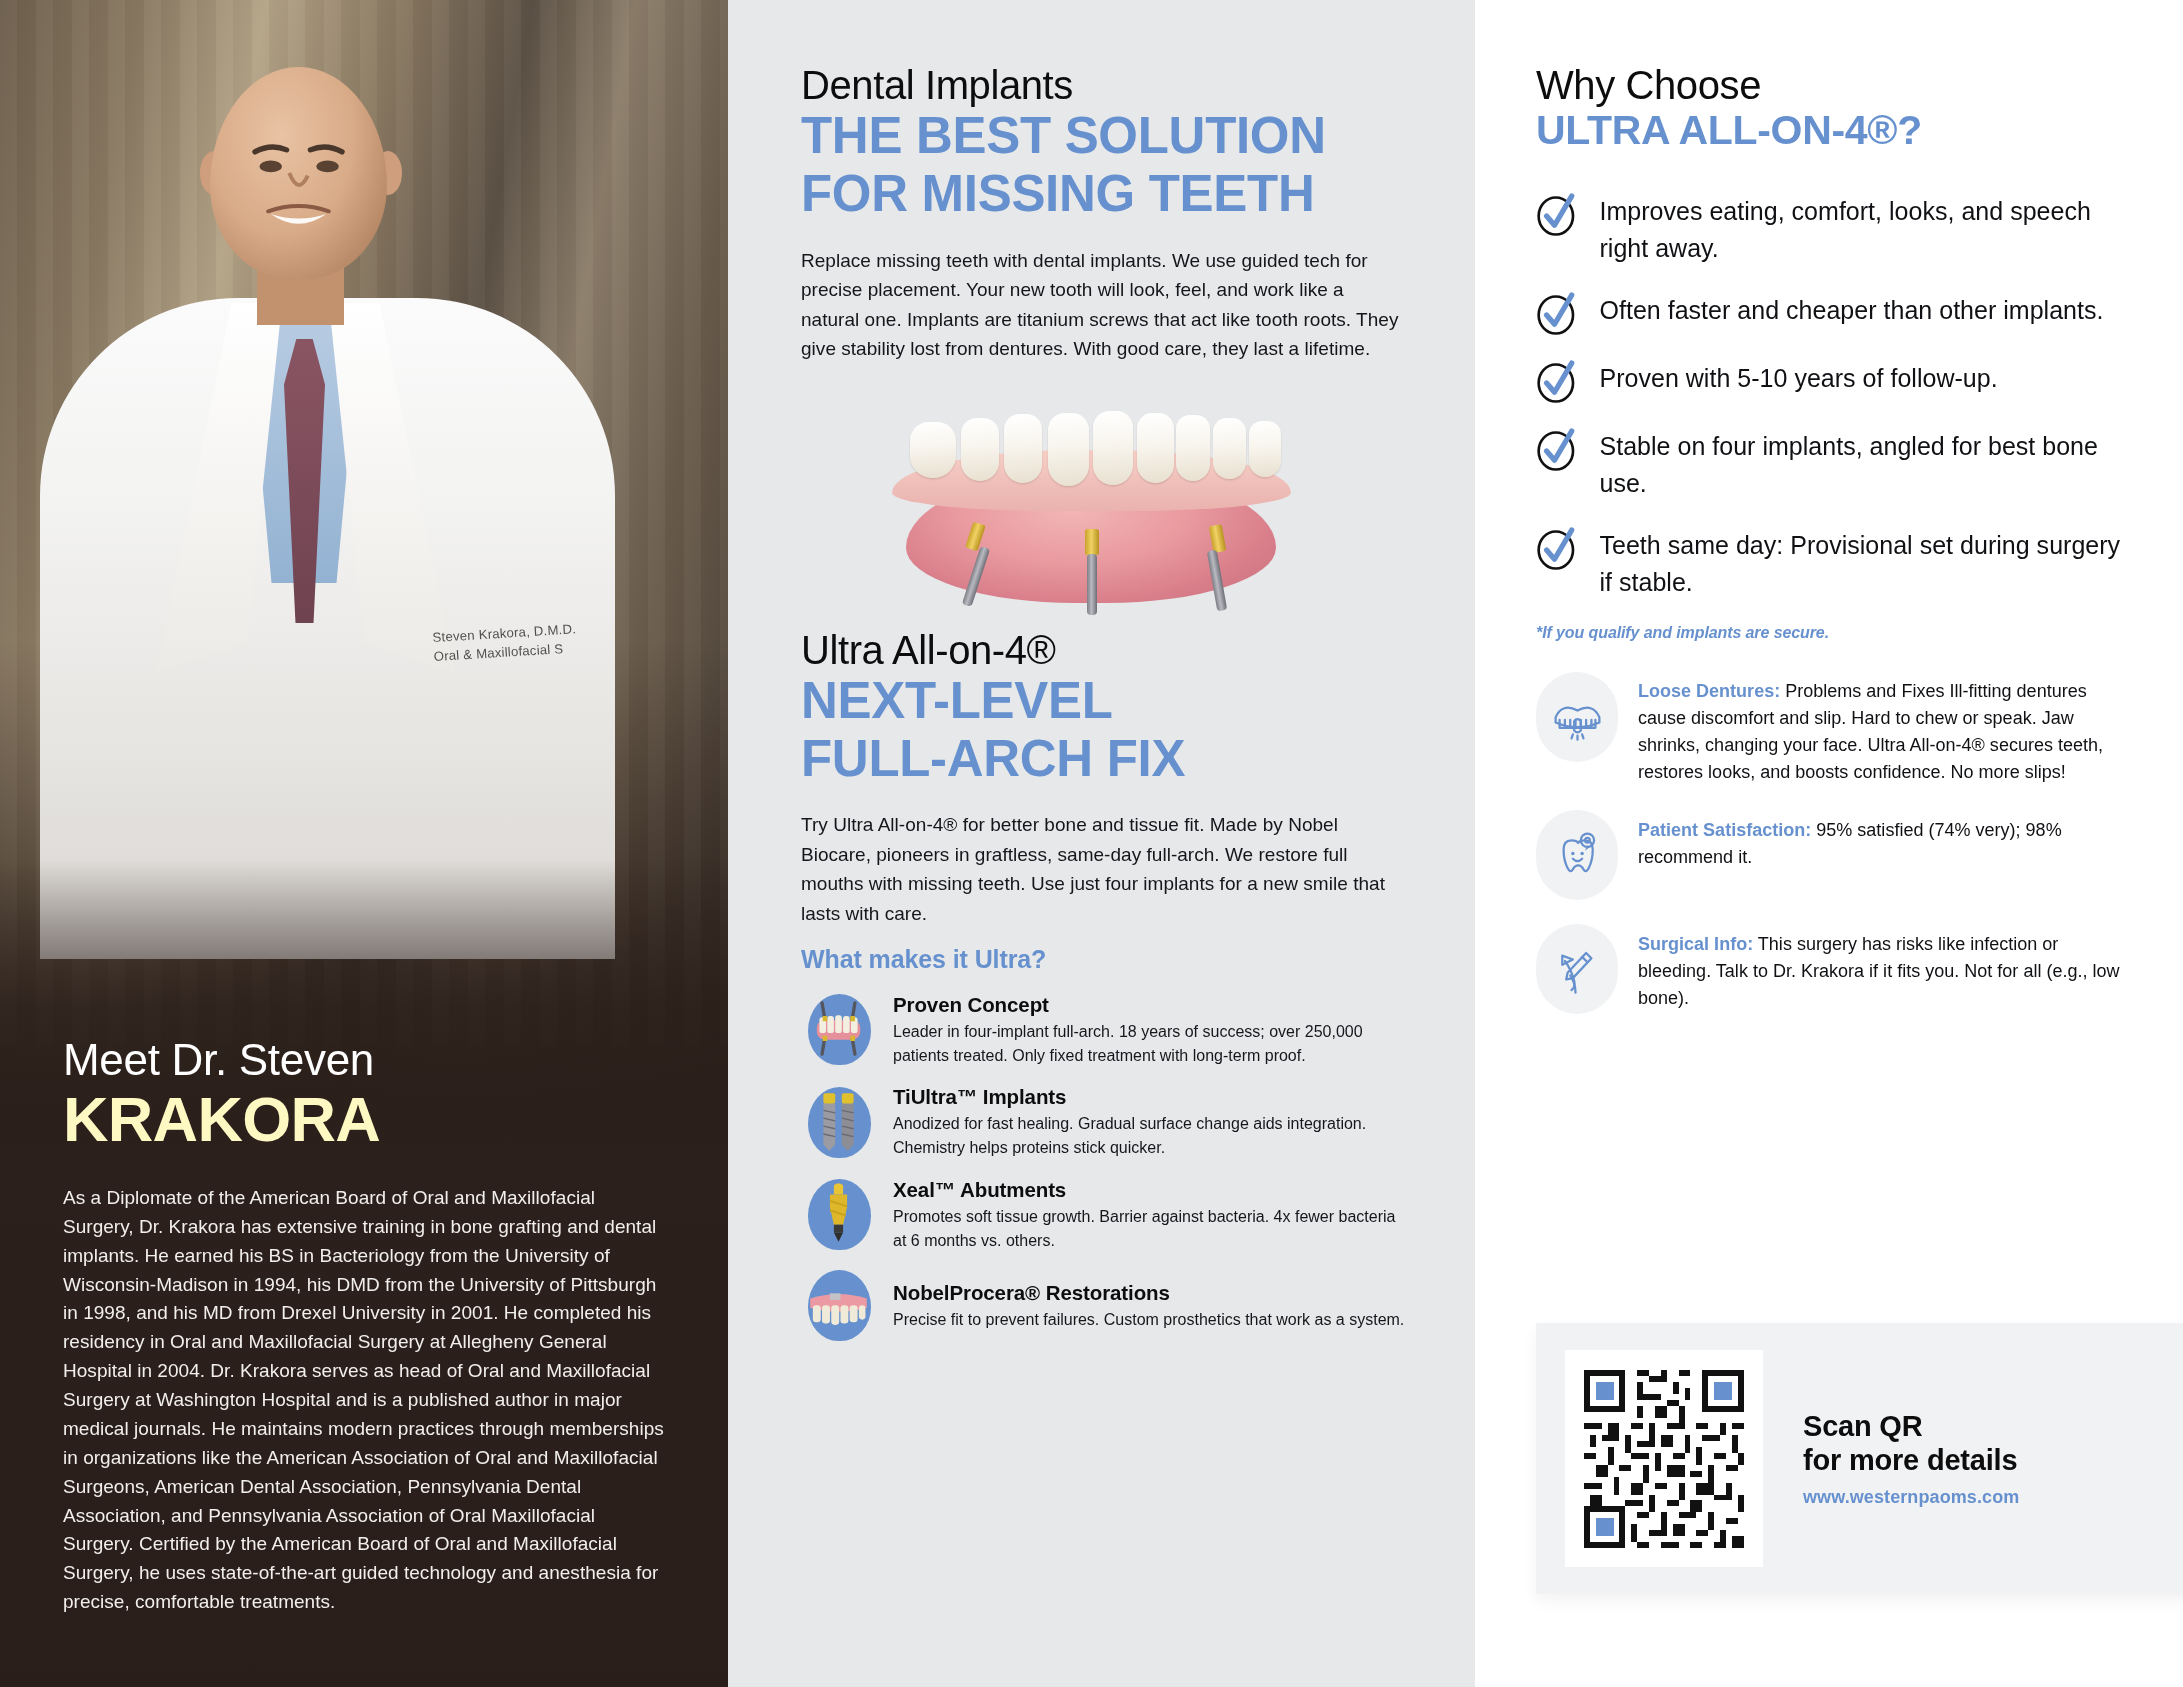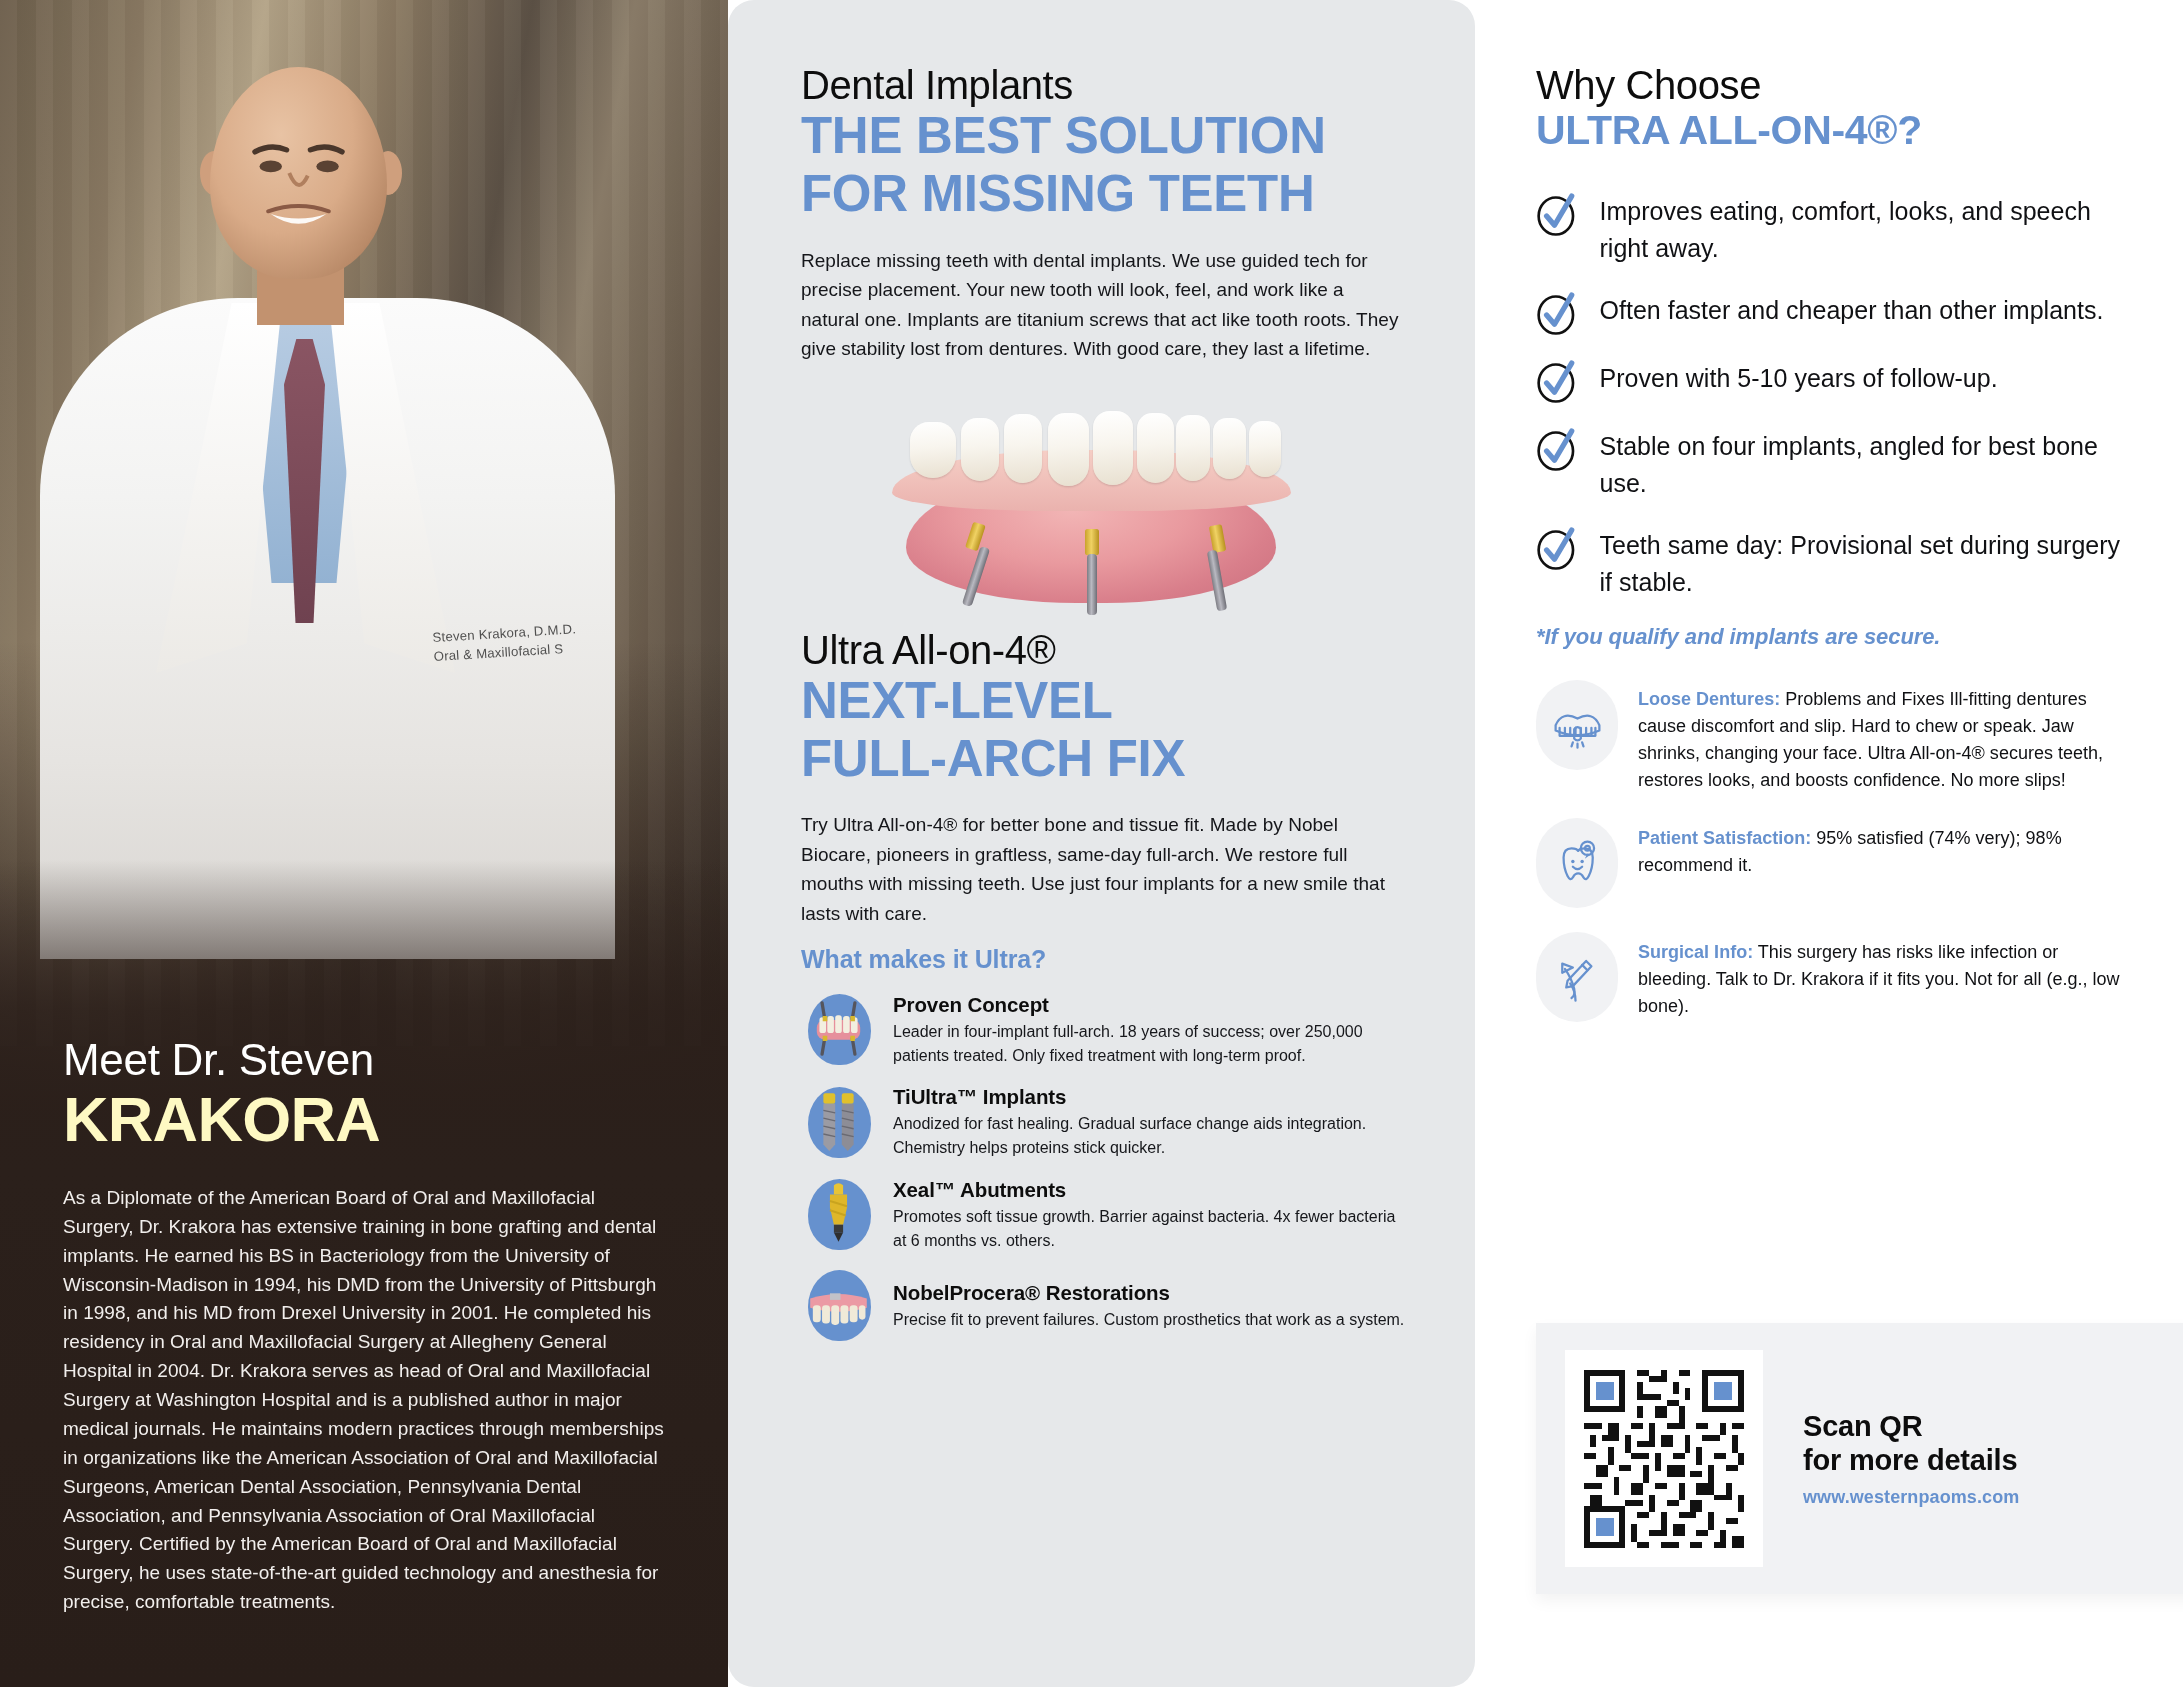--- a/index.html
+++ b/index.html
@@ -82,7 +82,7 @@
   
   .mid-panel {
     position:relative; width:747px; flex:0 0 747px; height:1687px;
-    background:#e6e8ea; padding:63px 69px 0 73px;border-radius:26px;
+    background:#e6e8ea; padding:63px 69px 0 73px;
   }
   .k-eyebrow{ font-size:40px; color:#0d0d0d; font-weight:400; letter-spacing:-0.4px; line-height:1.1; }
   .k-head{ font-size:51px; color:#6691ce; font-weight:700; letter-spacing:-0.3px; line-height:1.14; }

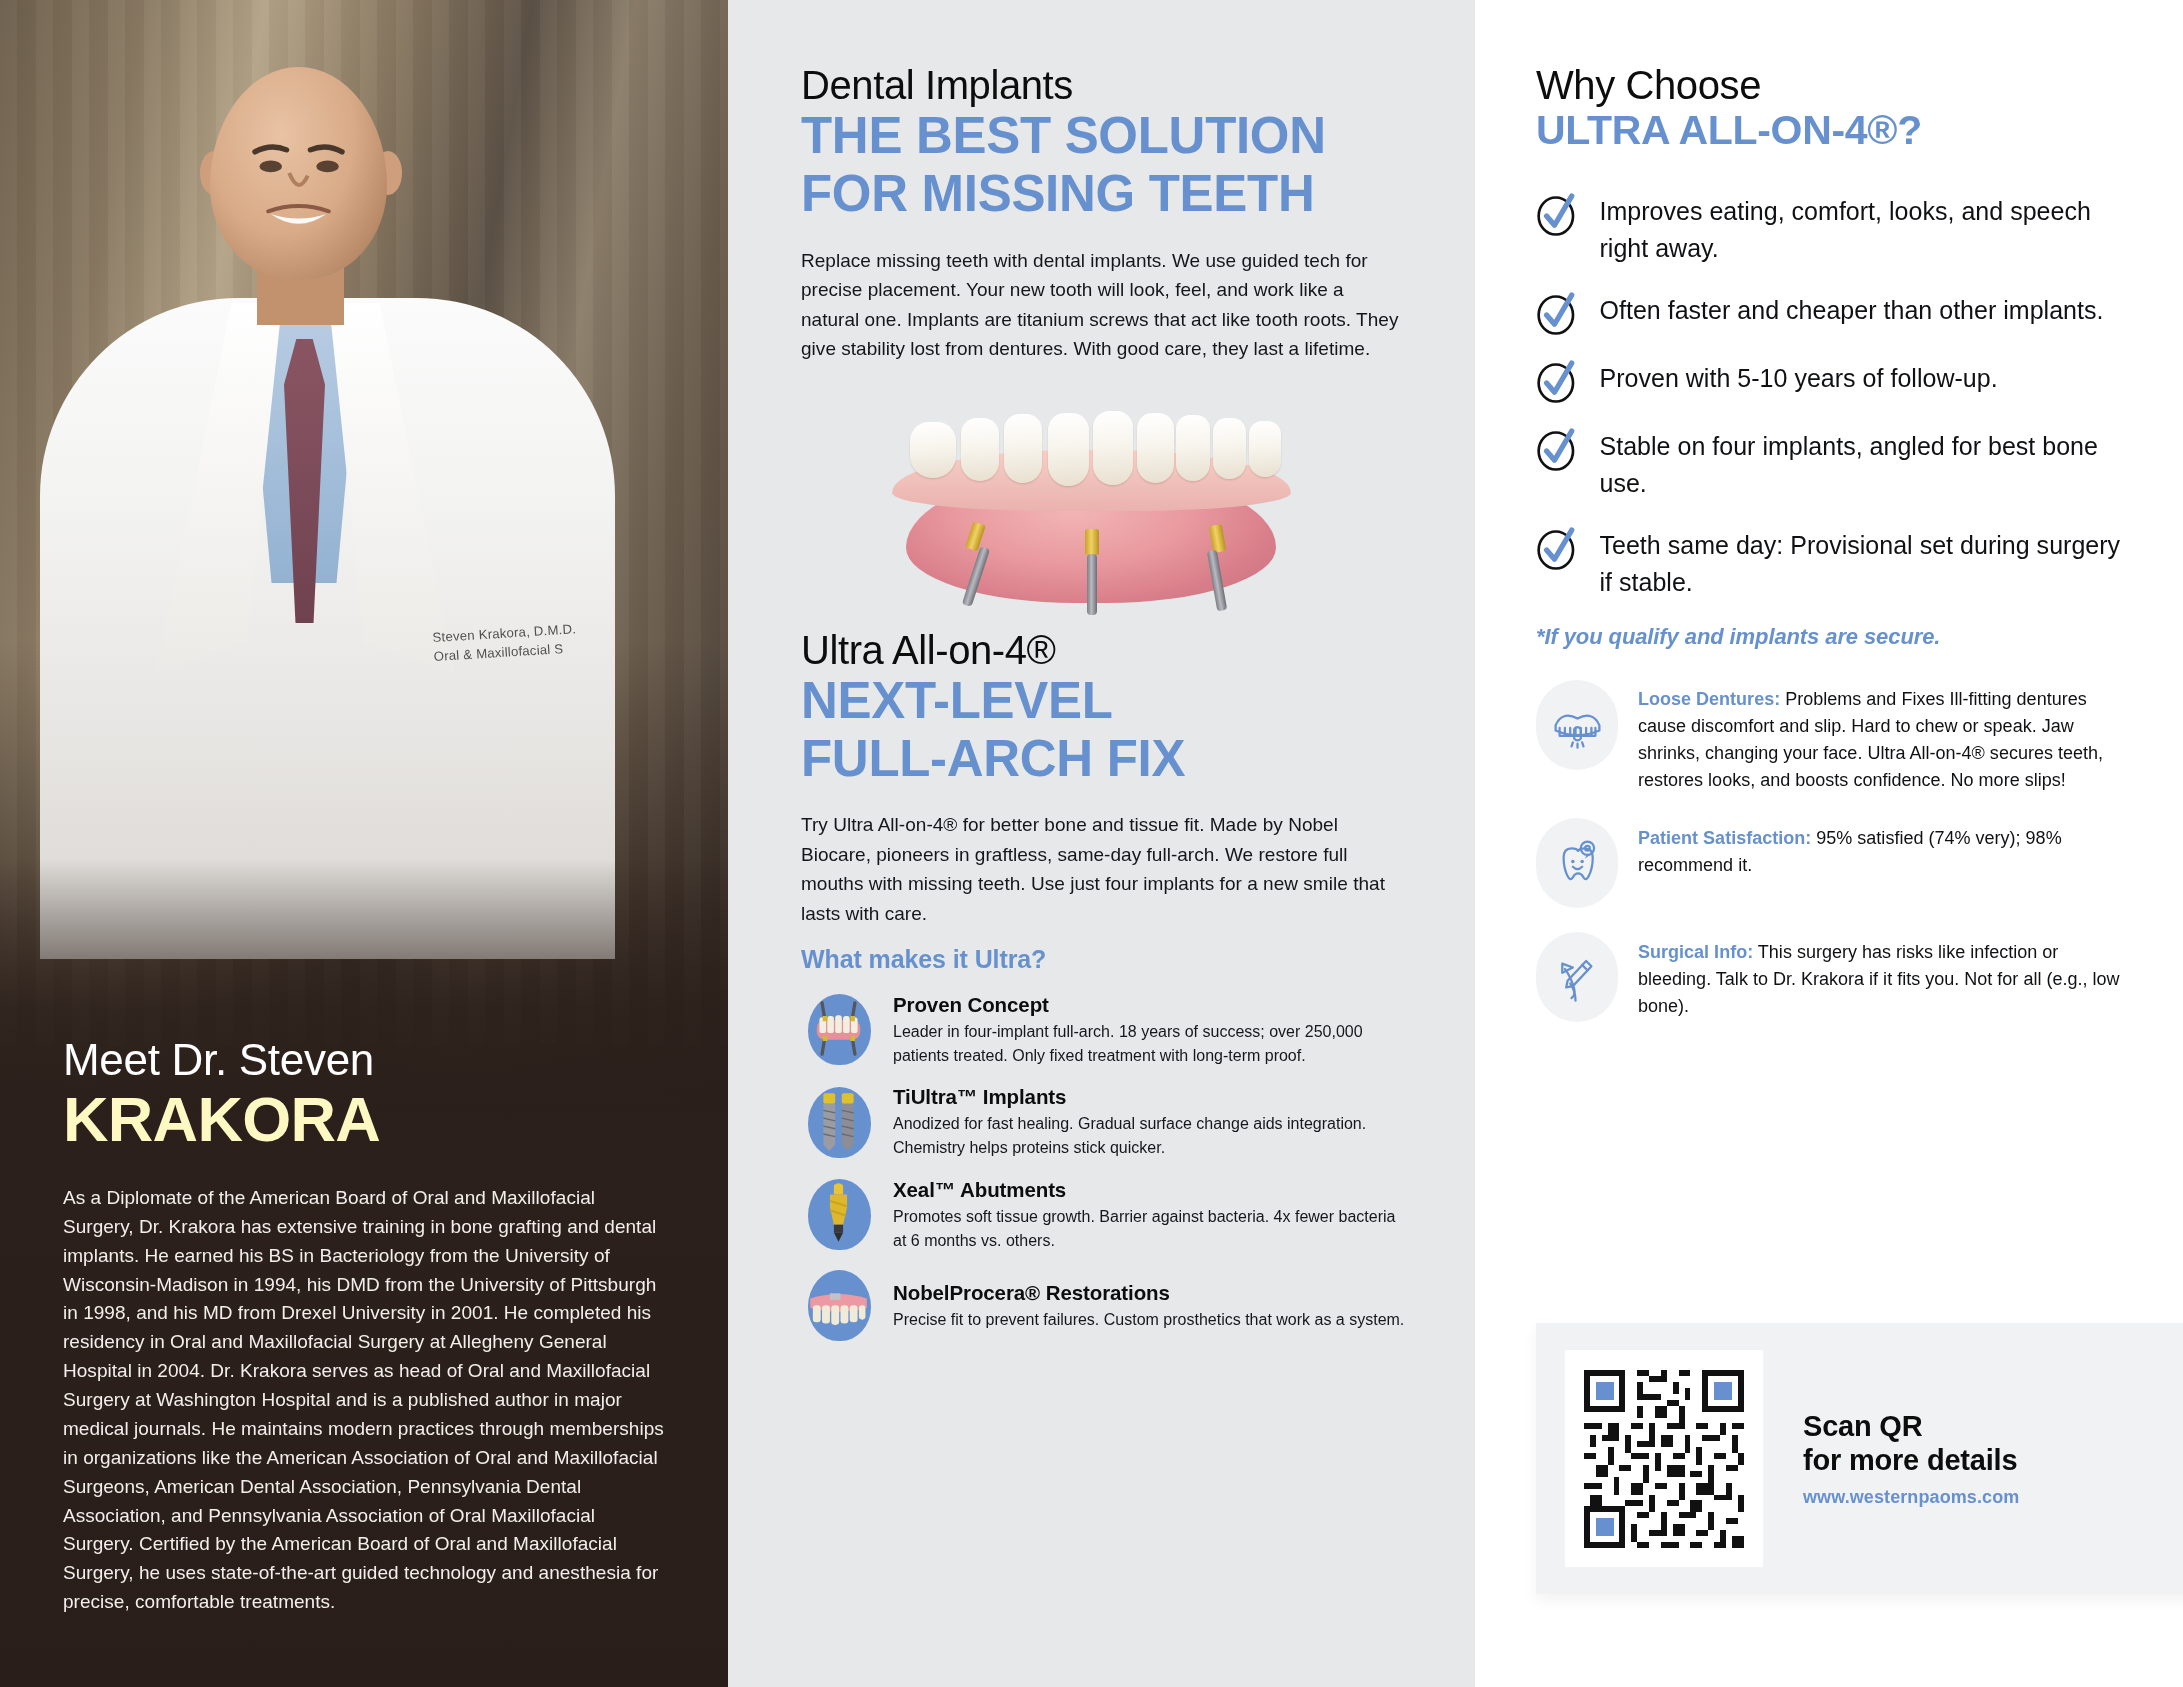--- a/index.html
+++ b/index.html
@@ -136,7 +136,7 @@
   .chk-ico{ flex:0 0 41px; height:44px; position:relative; margin-top:1.3px; }
   .chk-txt{ flex:1; font-size:25px; color:#101114; line-height:1.48; padding-top:2.6px; letter-spacing:0.02px; }
 
-  .qualify{ color:#6691ce; font-size:22px; font-weight:700; font-style:italic; margin:17px 0 30px; letter-spacing:-0.1px; }
+  .qualify{ color:#6691ce; font-size:16px; font-weight:700; font-style:italic; margin:17px 0 30px; letter-spacing:-0.1px; }
 
   .info-row{ display:flex; gap:20px; align-items:flex-start; margin-bottom:24px; }
   .info-ico{ flex:0 0 82px; height:90px; border-radius:50%/46%; background:#f1f2f4;

